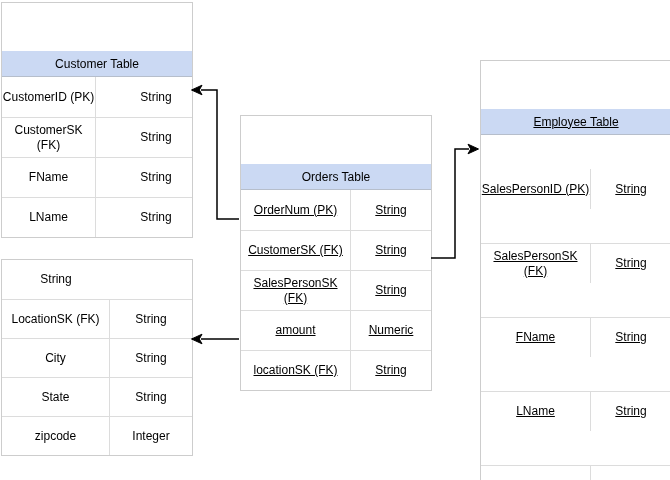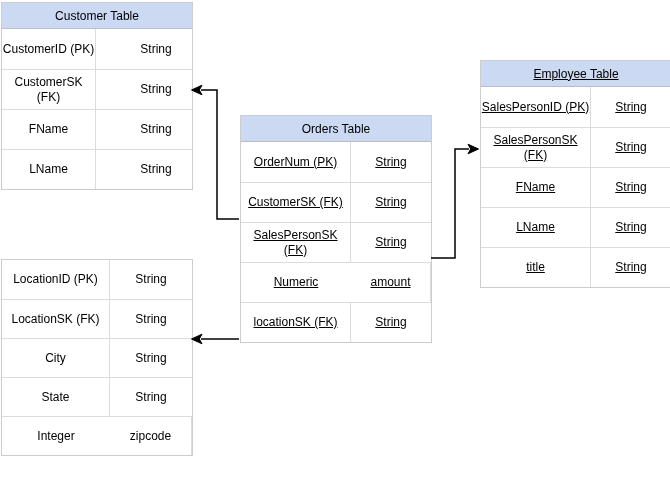--- a/index.html
+++ b/index.html
@@ -32,6 +32,7 @@
     border-bottom:1px solid var(--header_border);
     display:flex;align-items:center;justify-content:center;
     white-space:nowrap;
+    margin-top:48px;
   }
   .trow{display:grid;}
   .trow + .trow{border-top:1px solid var(--row_divider);}

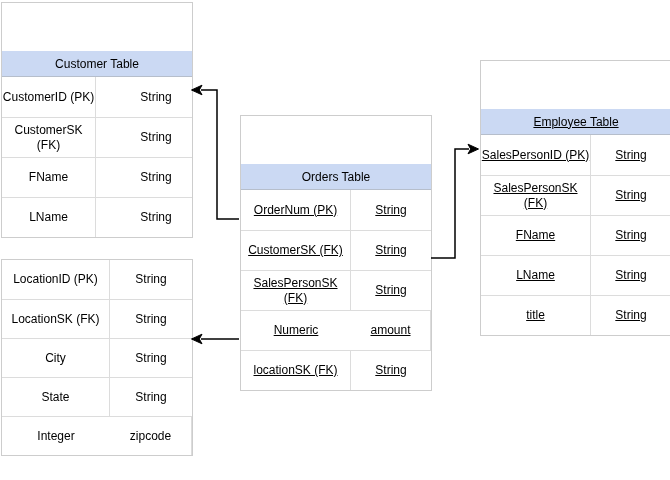--- a/index.html
+++ b/index.html
@@ -50,7 +50,7 @@
   .t-orders .trow{grid-template-columns:110px 1fr;height:40px;text-decoration:underline;}
 
   .t-employee{left:480px;top:60px;width:192px;text-decoration:underline;}
-  .t-employee .trow{grid-template-columns:110px 1fr;height:40px;}
+  .t-employee .trow{grid-template-columns:110px 1fr;height:40px;margin-top:34px;}
 
   .t-location{left:1px;top:259px;width:192px;}
   .t-location .trow{grid-template-columns:108px 1fr;height:39px;}

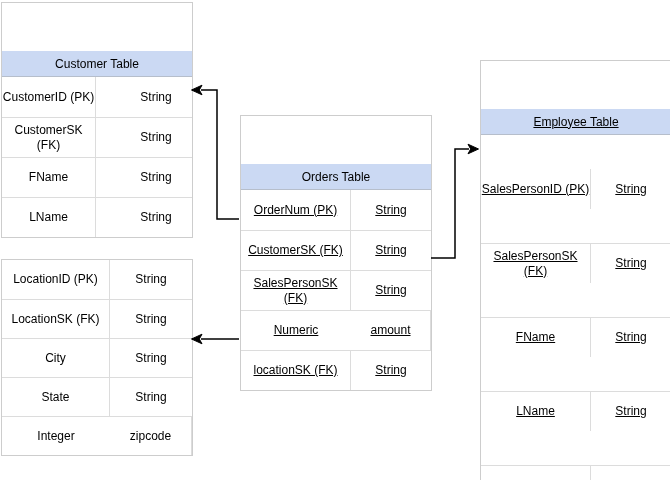--- a/index.html
+++ b/index.html
@@ -140,7 +140,6 @@
 
 <div class="er-table t-location">
   <div class="trow">
-    <div class="cell field">LocationID (PK)</div>
     <div class="cell type">String</div>
   </div>
   <div class="trow">

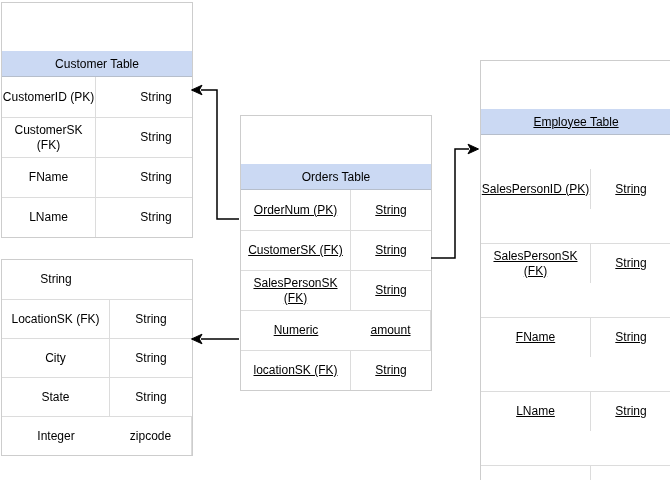--- a/index.html
+++ b/index.html
@@ -105,8 +105,8 @@
     <div class="cell type">String</div>
   </div>
   <div class="trow">
+    <div class="cell field">amount</div>
     <div class="cell type">Numeric</div>
-    <div class="cell field">amount</div>
   </div>
   <div class="trow">
     <div class="cell field">locationSK (FK)</div>

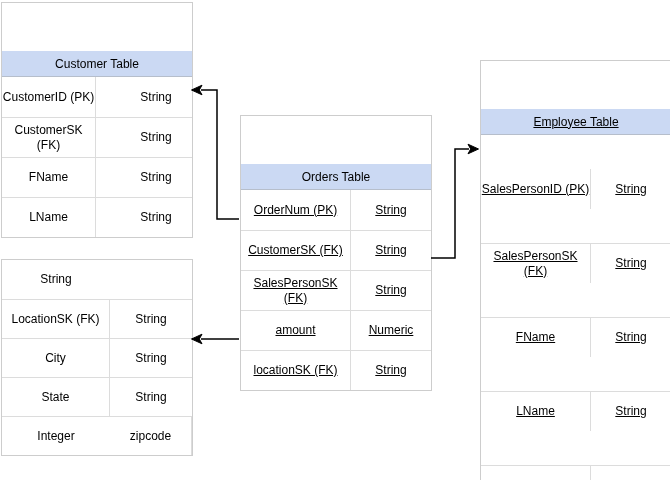--- a/index.html
+++ b/index.html
@@ -155,8 +155,8 @@
     <div class="cell type">String</div>
   </div>
   <div class="trow">
+    <div class="cell field">zipcode</div>
     <div class="cell type">Integer</div>
-    <div class="cell field">zipcode</div>
   </div>
 </div>
 

